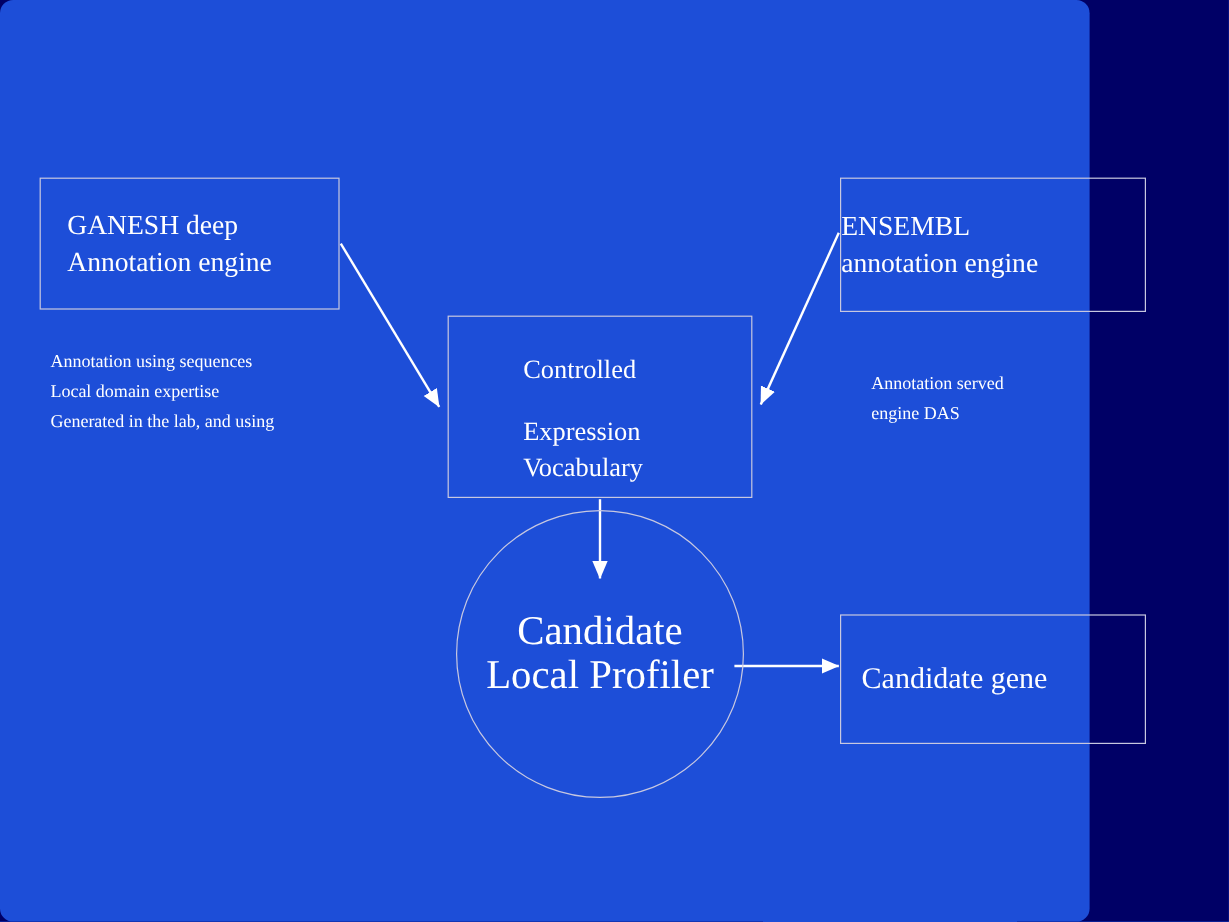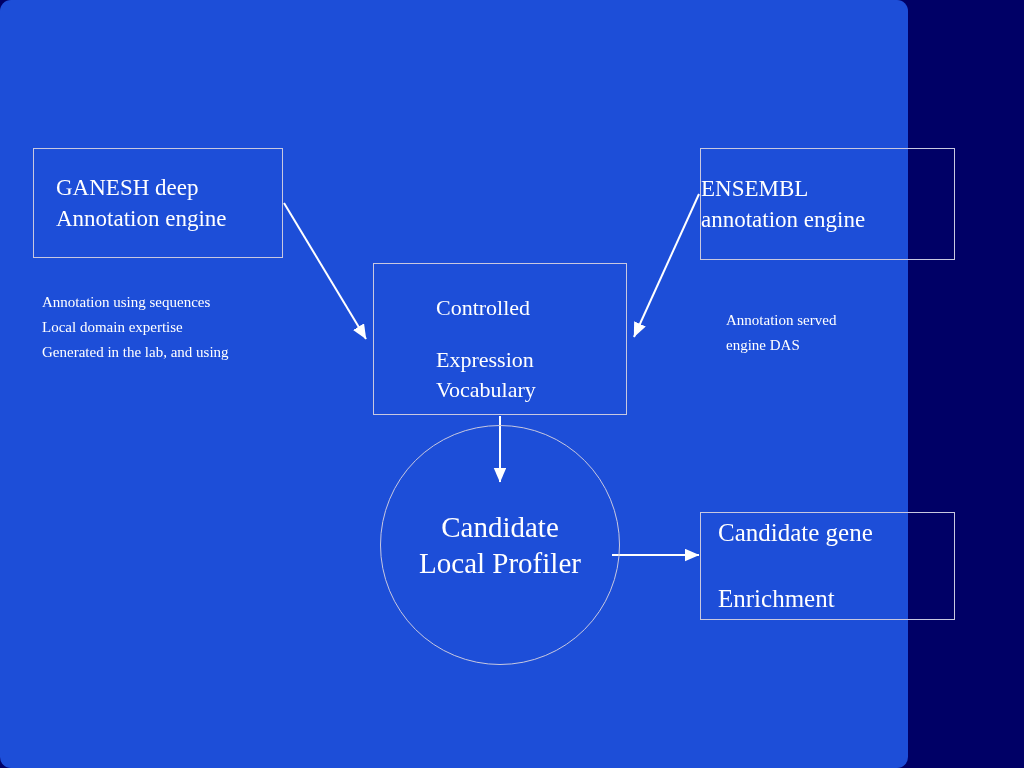--- a/index.html
+++ b/index.html
@@ -118,7 +118,7 @@
     color: #ffffff;
   }
   #circle-profiler .line {
-    font-size: 29px;
+    font-size: 34px;
     line-height: 36px;
     white-space: pre;
   }

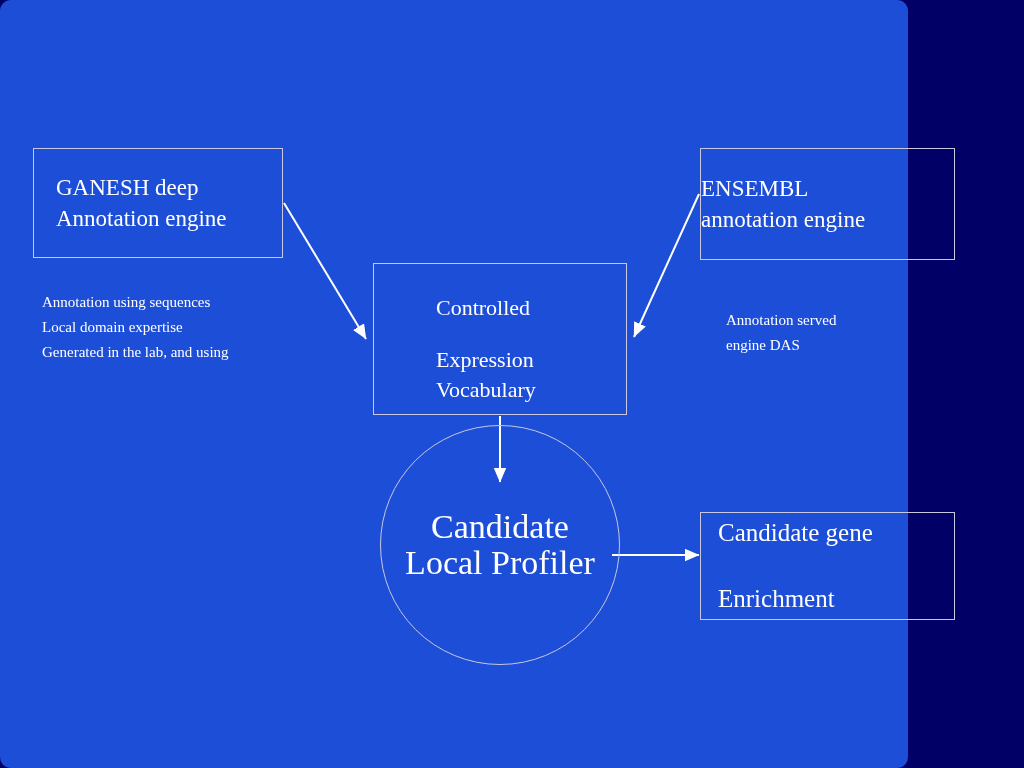--- a/index.html
+++ b/index.html
@@ -185,7 +185,6 @@
 
   <div class="node-box" id="box-enrichment">
     <span class="line">Candidate gene</span>
-    <span class="line">Enrichment</span>
   </div>
 
   <div class="caption" id="caption-ganesh">

